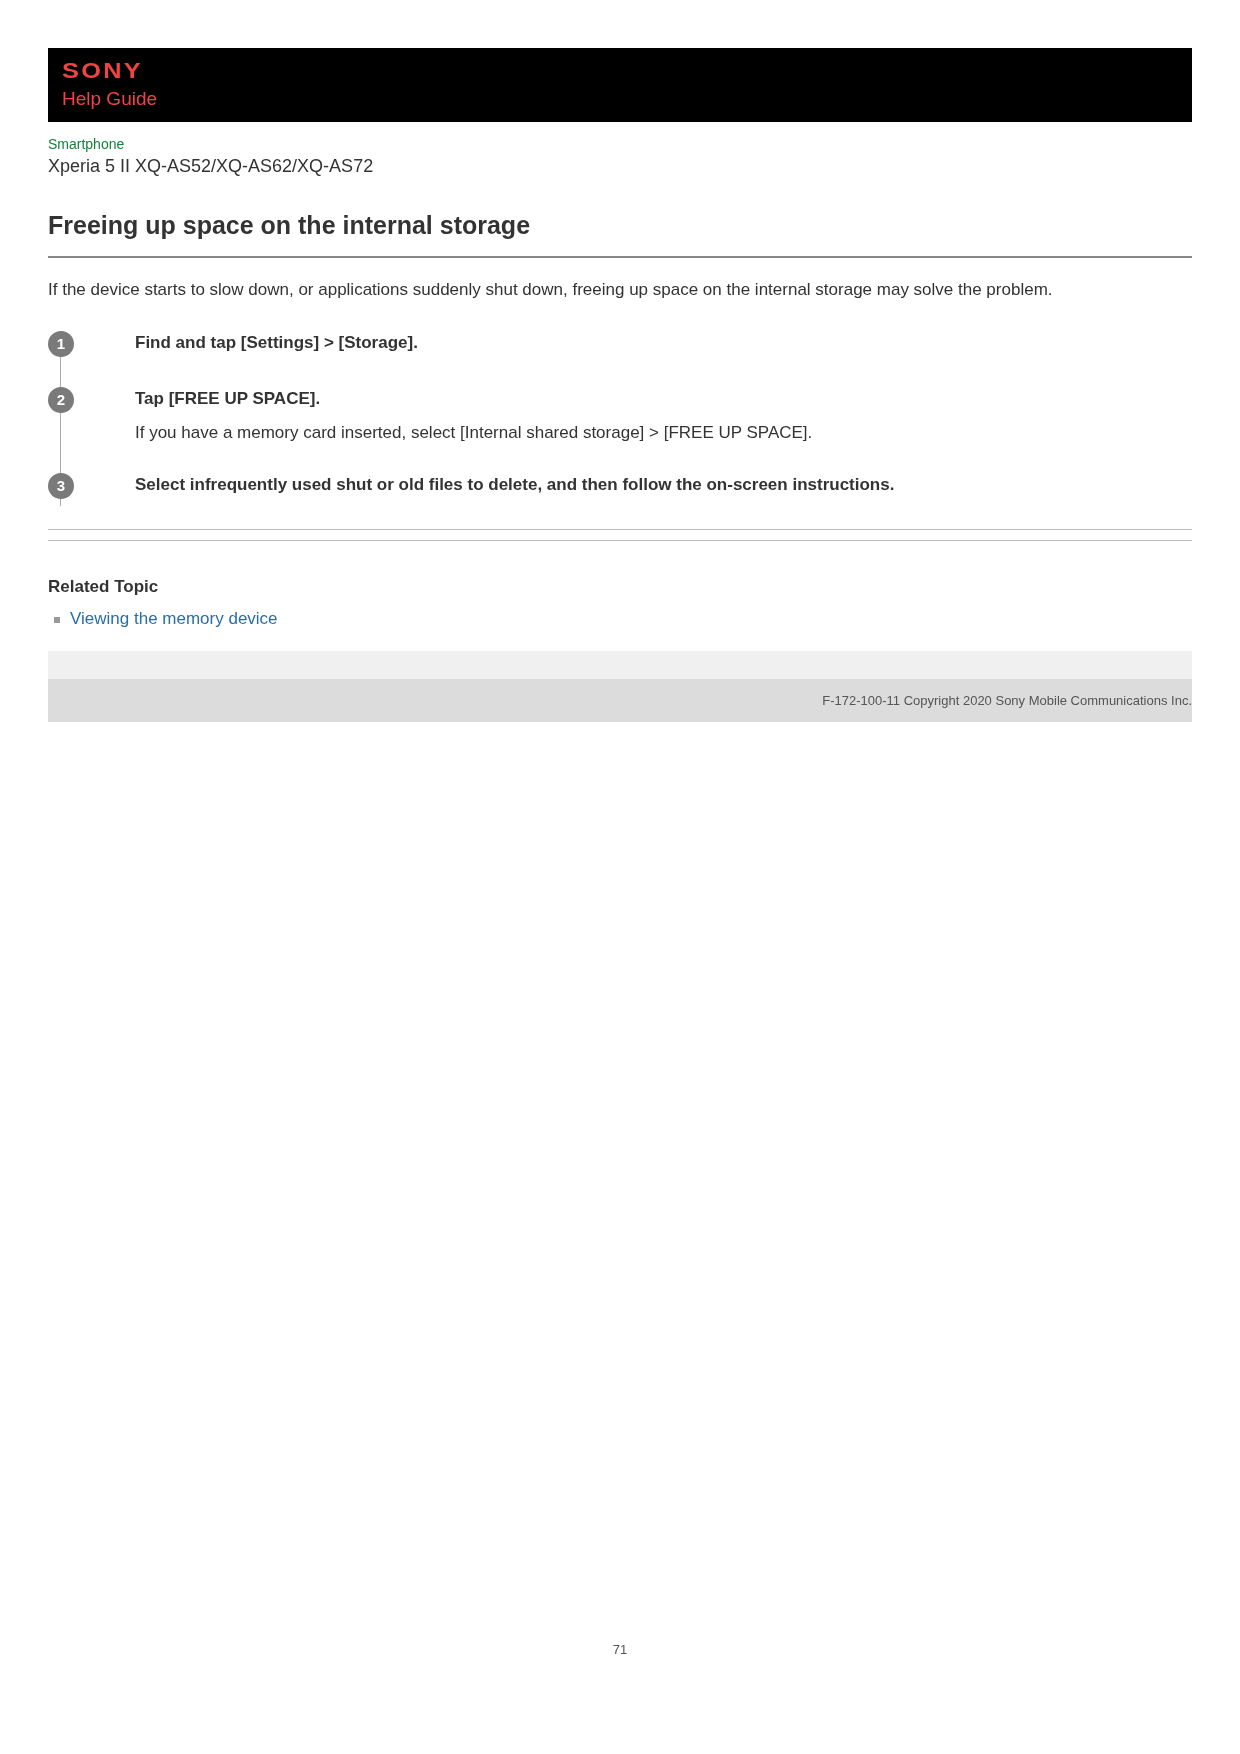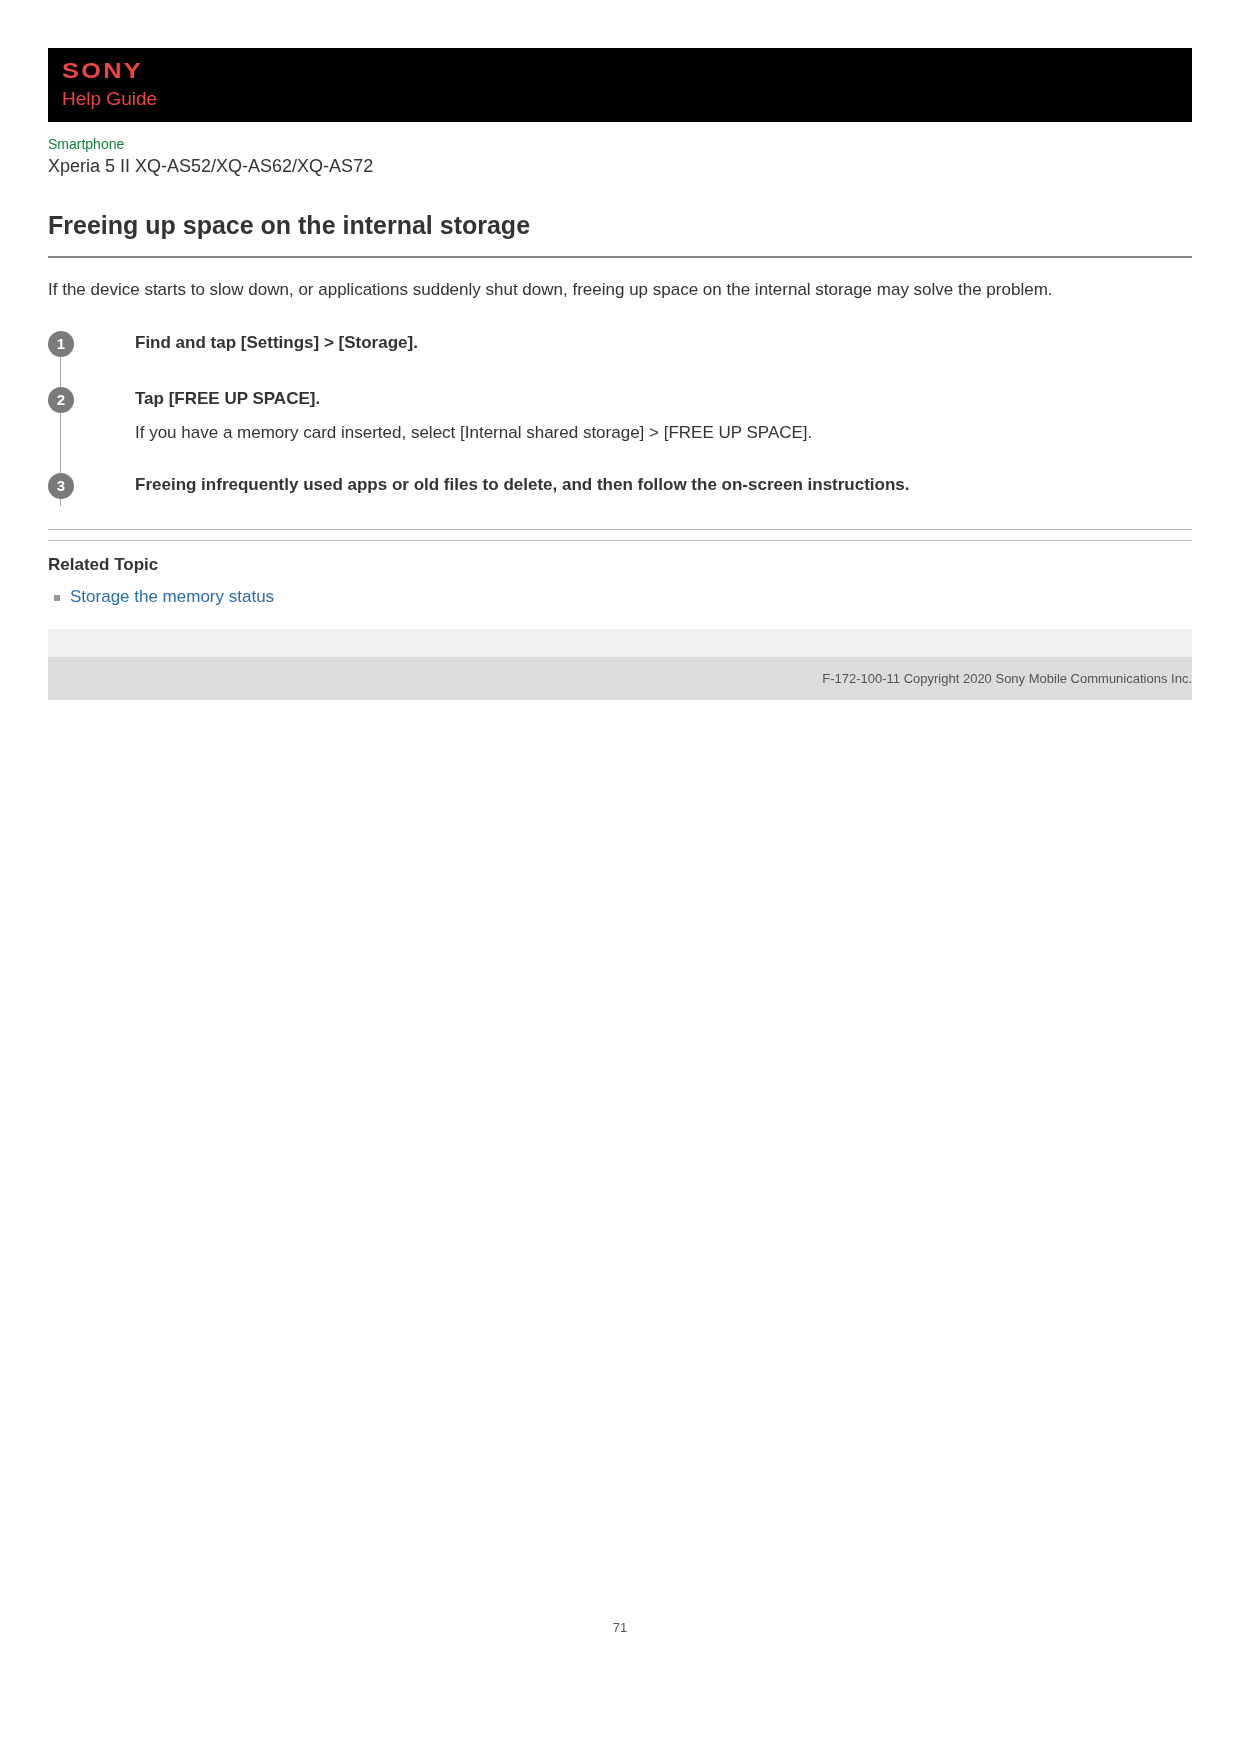--- a/index.html
+++ b/index.html
@@ -209,7 +209,7 @@
     <div class="step">
       <div class="step-badge">3</div>
       <div class="step-content">
-        <div class="step-heading">Freeing infrequently used apps or old files to delete, and then follow the on-screen instructions.</div>
+        <div class="step-heading">Select infrequently used shut or old files to delete, and then follow the on-screen instructions.</div>
       </div>
     </div>
   </div>

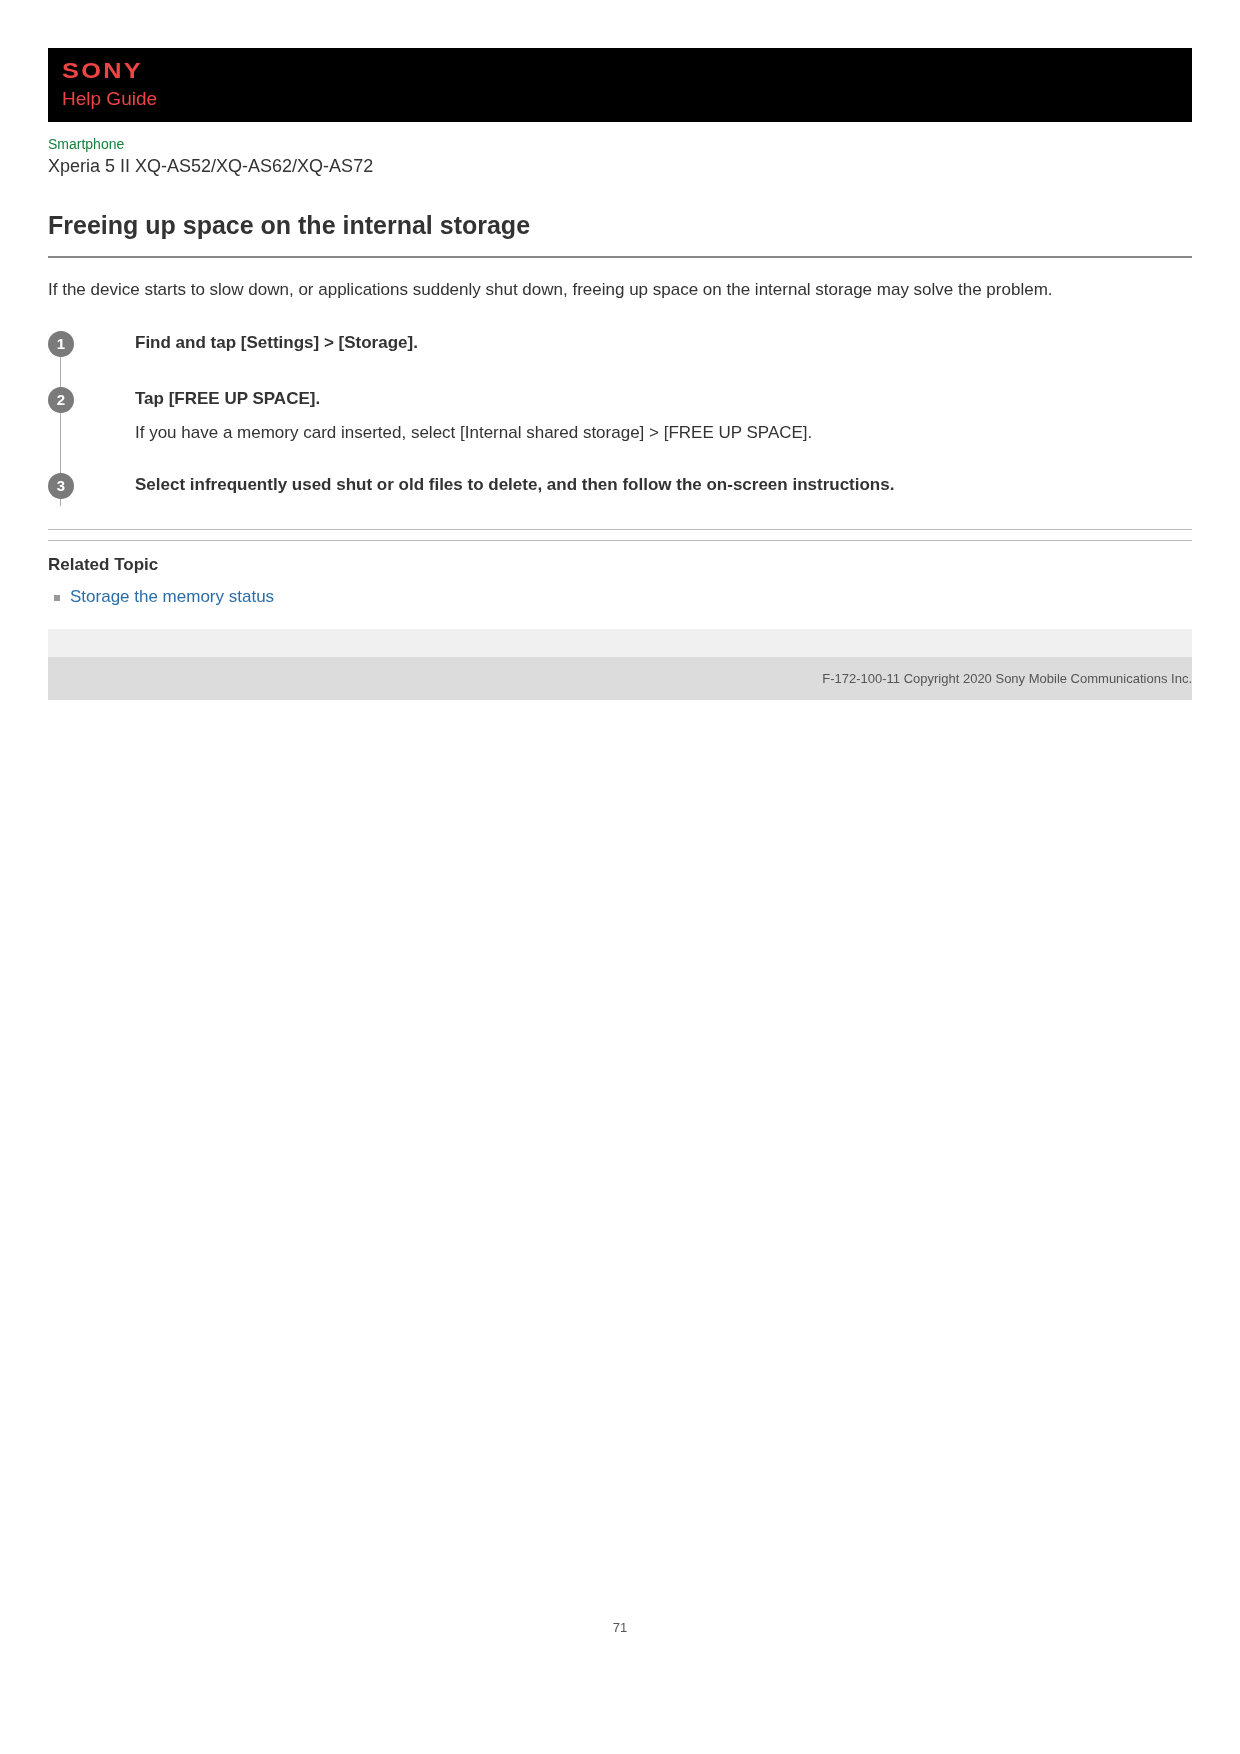--- a/index.html
+++ b/index.html
@@ -121,7 +121,7 @@
     .related-topic-heading {
       font-size: 17px;
       font-weight: bold;
-      margin-top: 14px;
+      margin-top: 36px;
       color: #333;
     }
     .related-list {

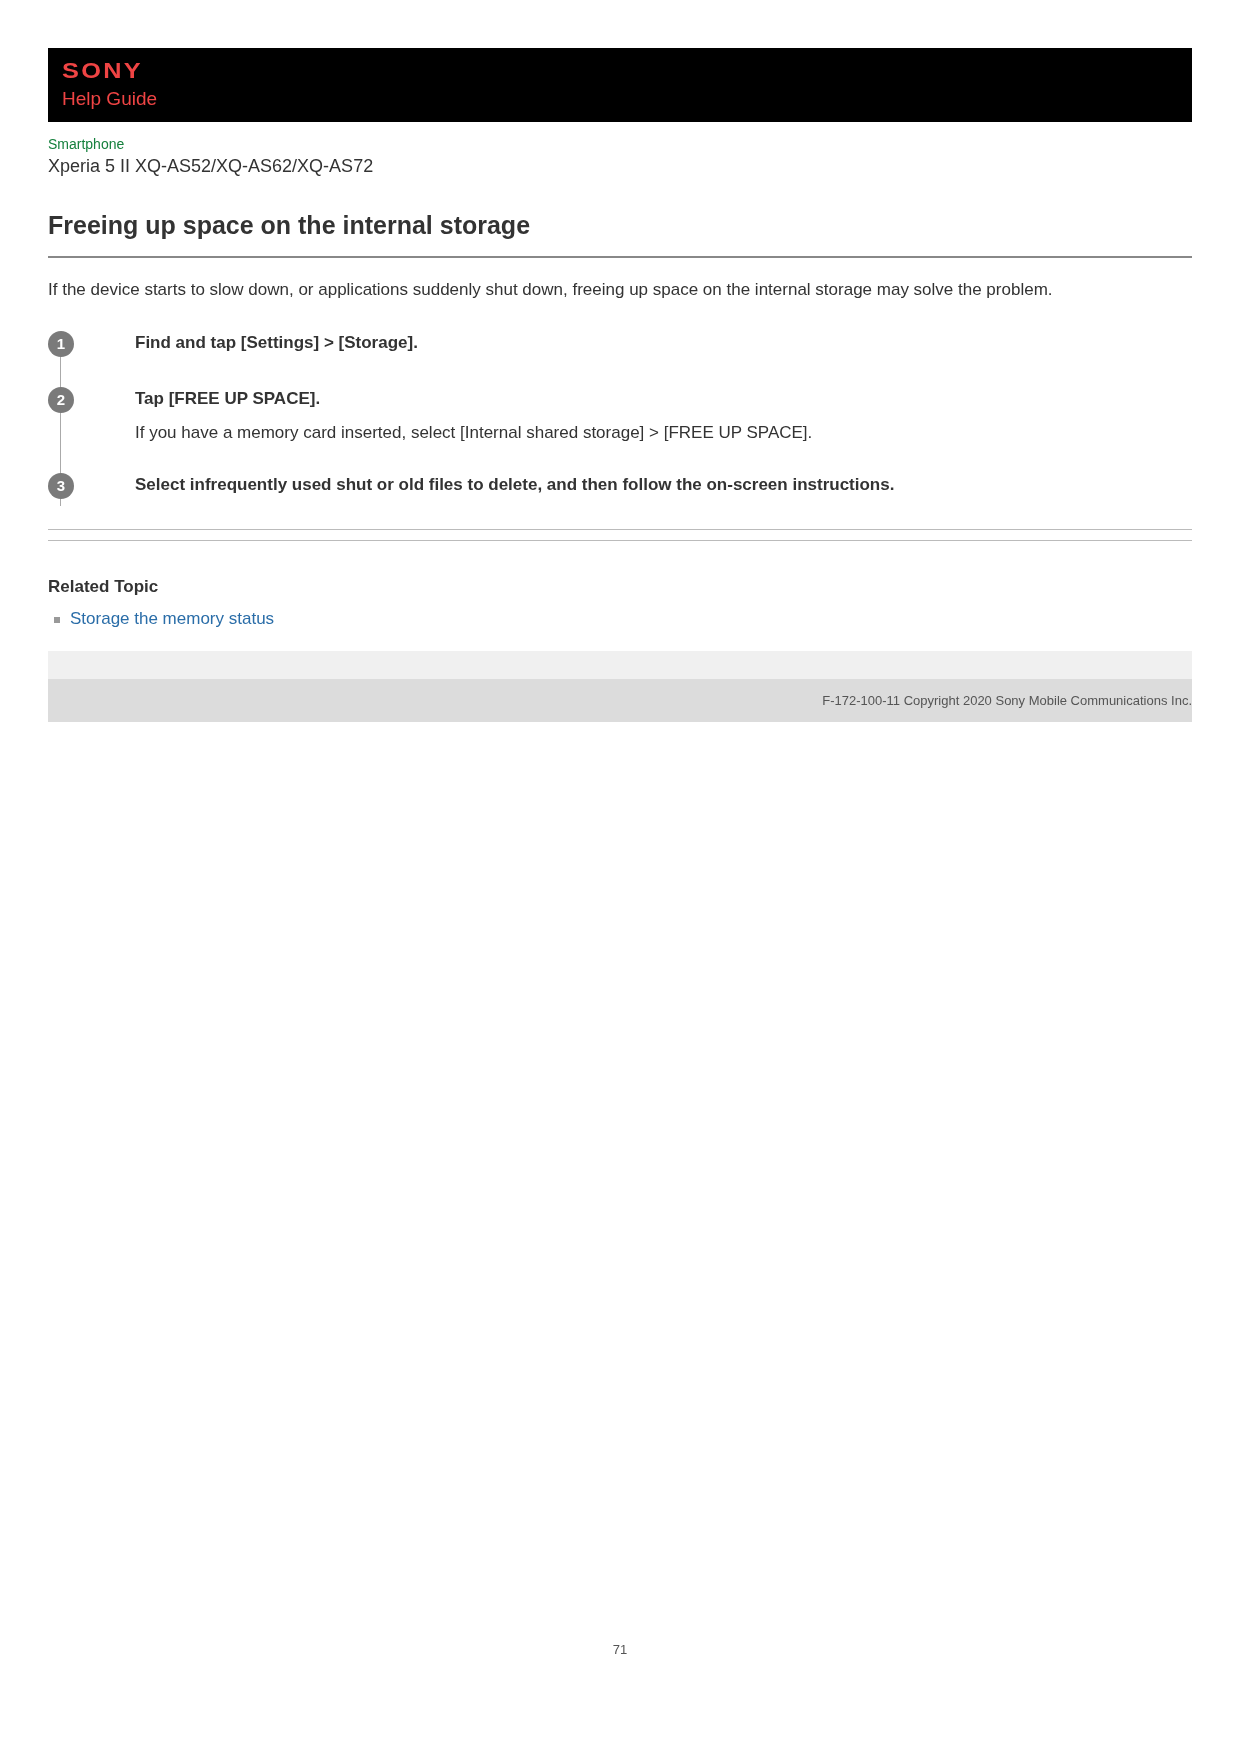--- a/index.html
+++ b/index.html
@@ -220,7 +220,7 @@
   <div class="related-topic-heading">Related Topic</div>
   <ul class="related-list">
     <li>
-      <a href="#" class="related-link">Storage the memory status</a>
+      <a href="#" class="related-link">Viewing the memory device</a>
     </li>
   </ul>
 

